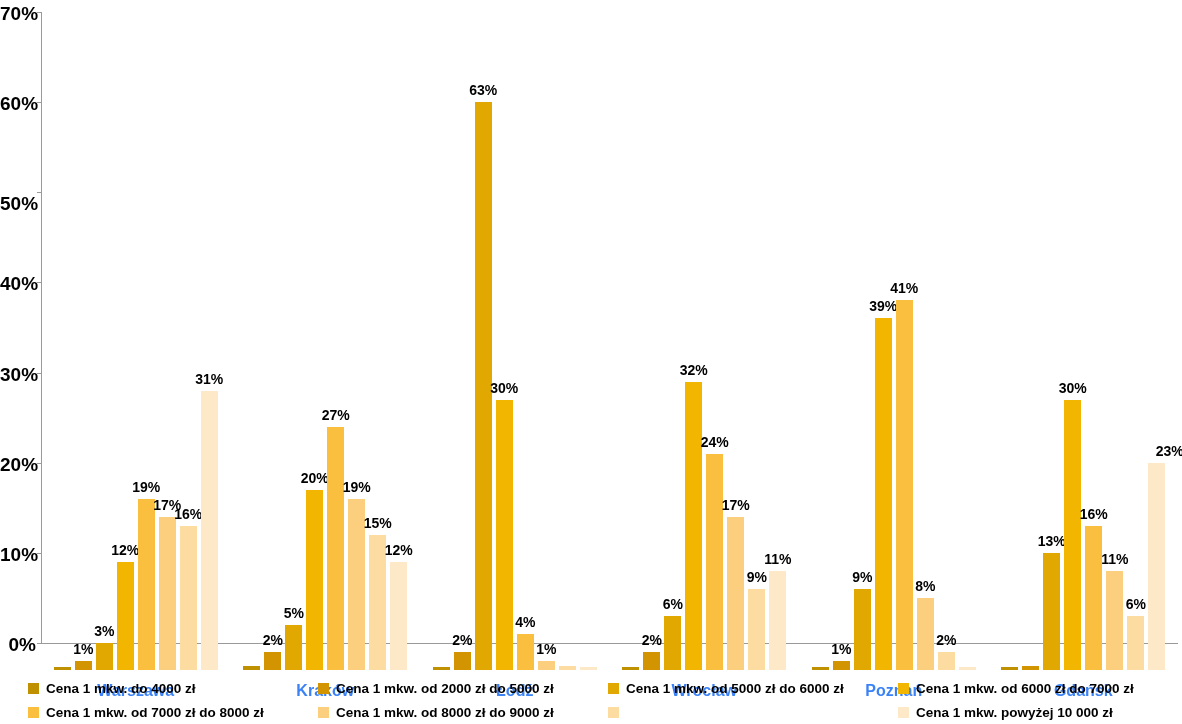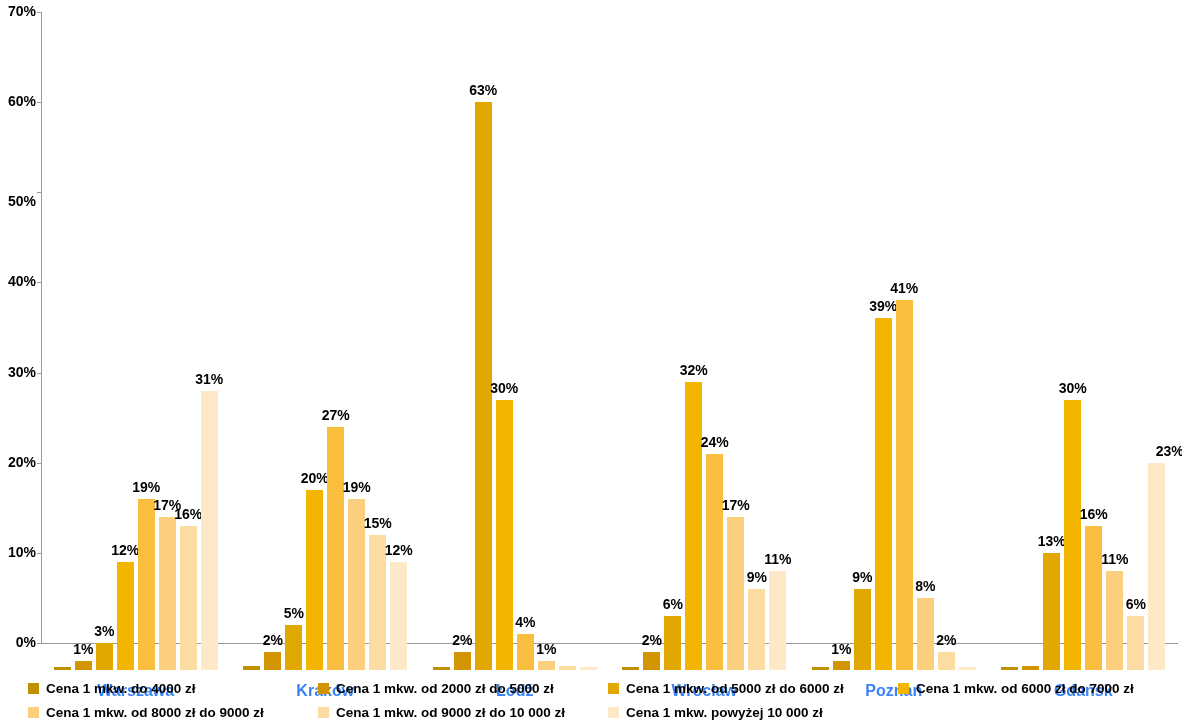--- a/index.html
+++ b/index.html
@@ -49,7 +49,7 @@
     left: 0;
     width: 36px;
     text-align: right;
-    font-size: 14px;
+    font-size: 19px;
     font-weight: bold;
     color: #000000;
     line-height: 1;

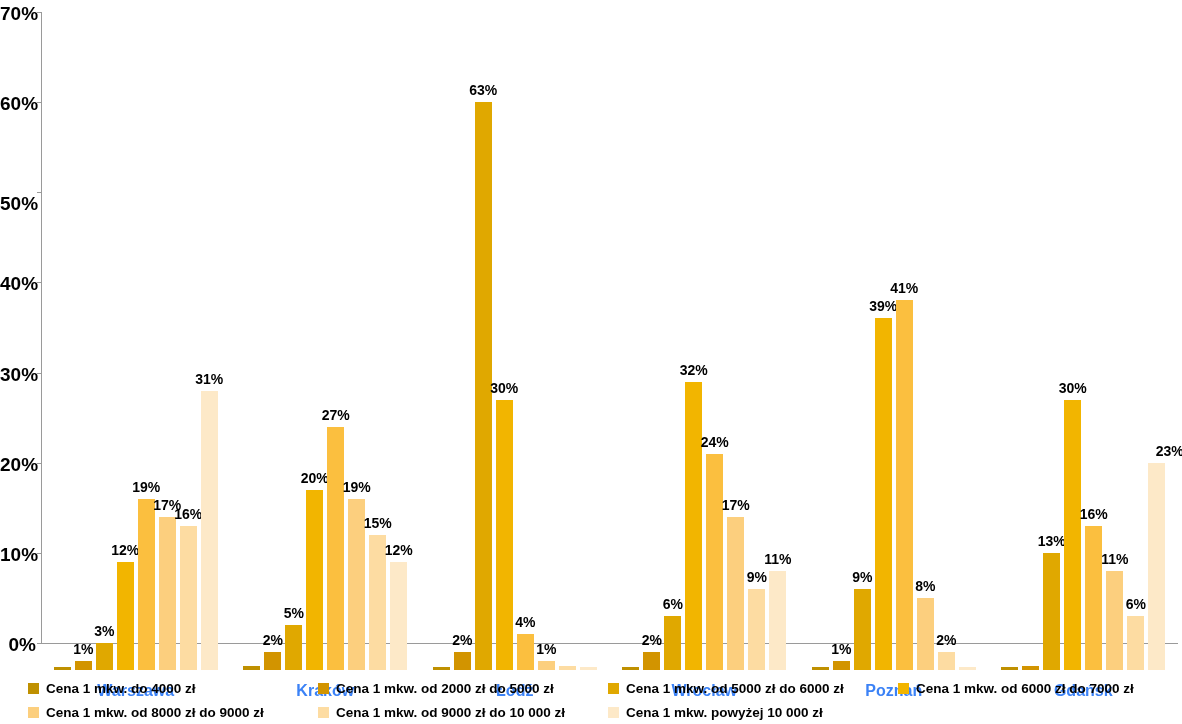--- a/index.html
+++ b/index.html
@@ -395,6 +395,10 @@
         <span>Cena 1 mkw. od 6000 zł do 7000 zł</span>
       </div>
       <div class="legend-item">
+        <span class="legend-swatch" style="background: rgb(251, 191, 63);"></span>
+        <span>Cena 1 mkw. od 7000 zł do 8000 zł</span>
+      </div>
+      <div class="legend-item">
         <span class="legend-swatch" style="background: rgb(252, 207, 126);"></span>
         <span>Cena 1 mkw. od 8000 zł do 9000 zł</span>
       </div>

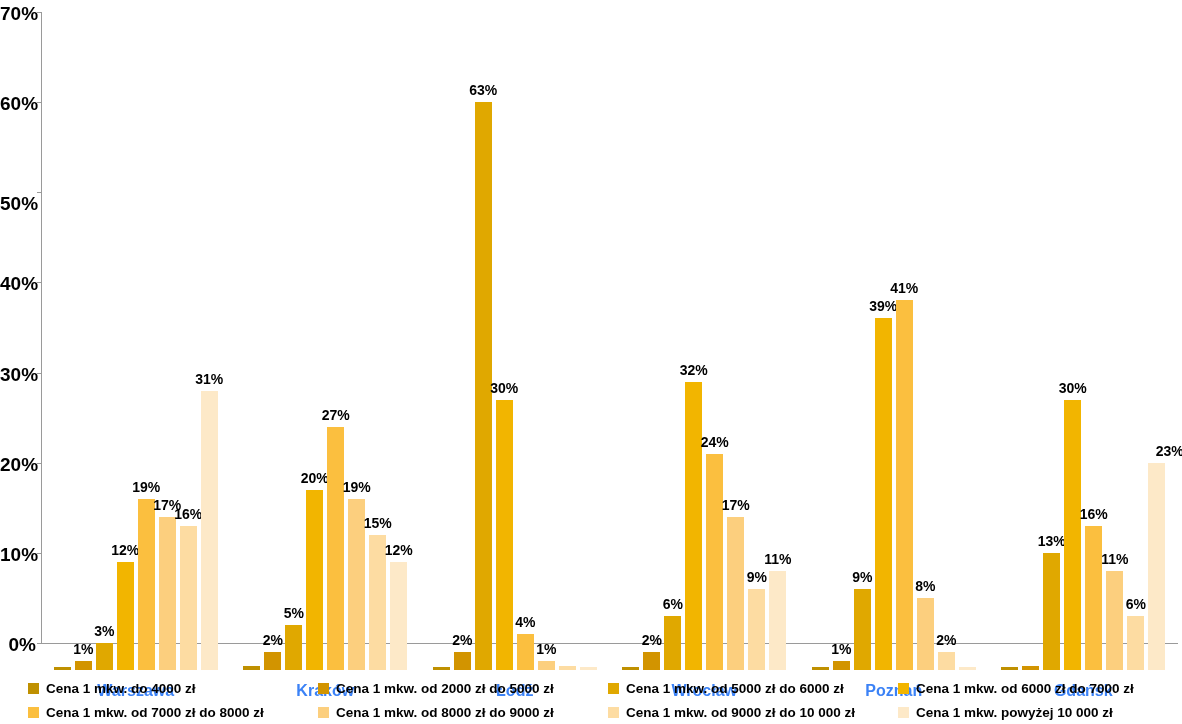--- a/index.html
+++ b/index.html
@@ -404,7 +404,6 @@
       </div>
       <div class="legend-item">
         <span class="legend-swatch" style="background: rgb(253, 220, 162);"></span>
-        <span>Cena 1 mkw. od 9000 zł do 10 000 zł</span>
       </div>
       <div class="legend-item">
         <span class="legend-swatch" style="background: rgb(253, 233, 200);"></span>

